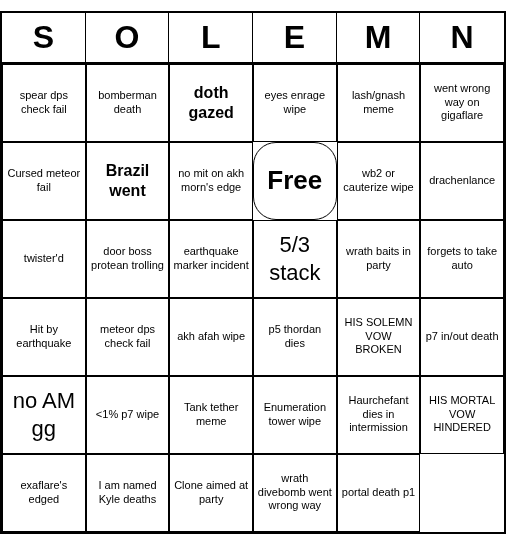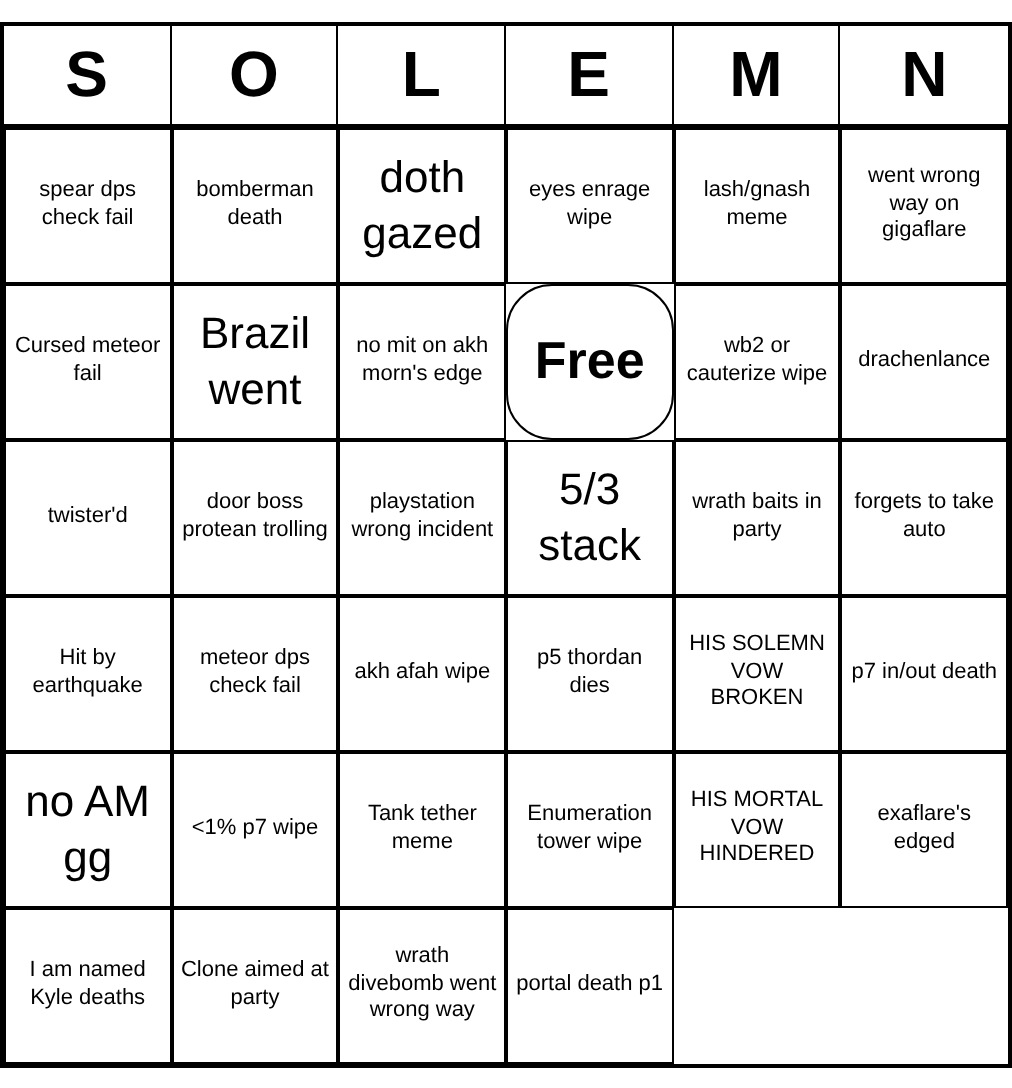--- a/index.html
+++ b/index.html
@@ -49,8 +49,8 @@
       word-break: break-word;
     }
     .bingo-cell.large-text {
-      font-size: 22px;
-      font-weight: normal;
+      font-size: 16px;
+      font-weight: bold;
     }
     .bingo-cell.free {
       font-size: 26px;

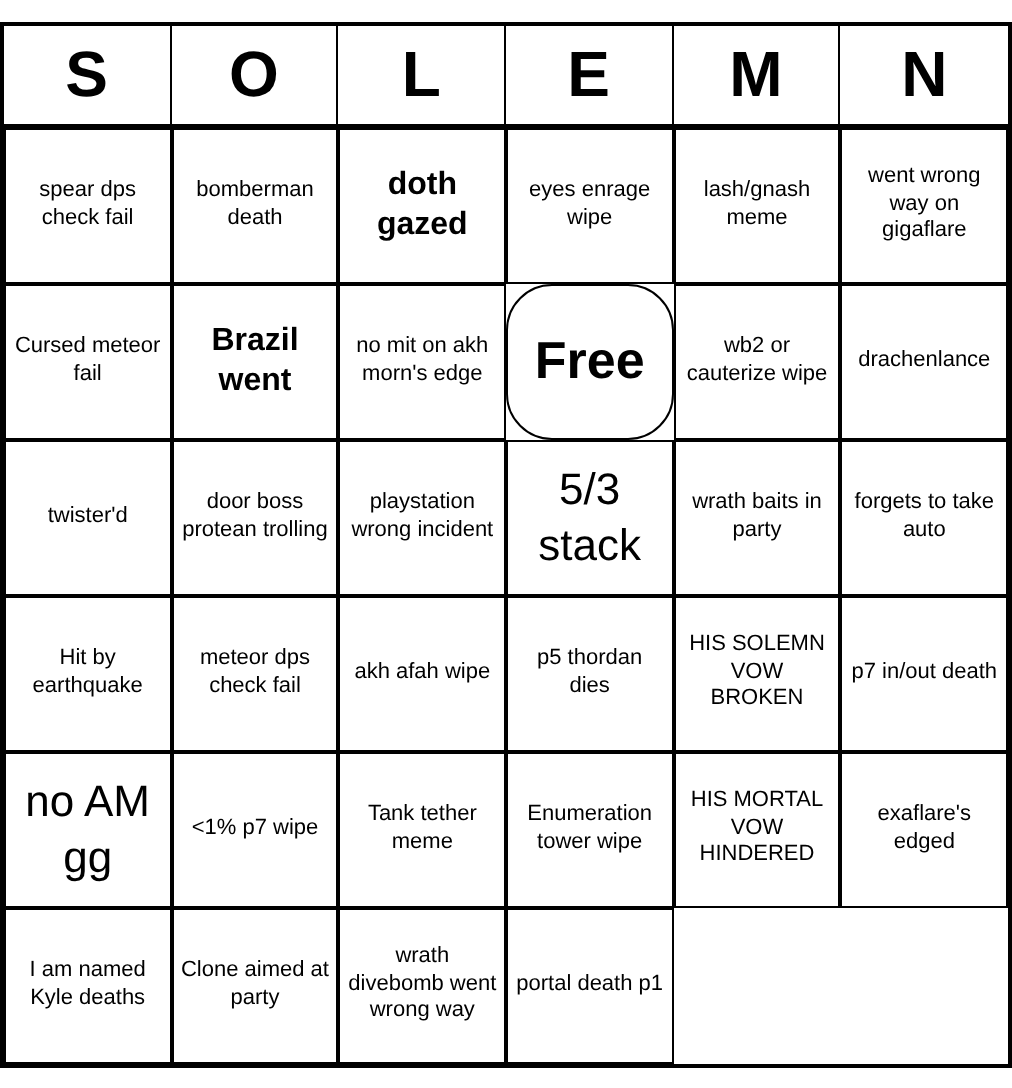--- a/index.html
+++ b/index.html
@@ -89,7 +89,7 @@
       <div class="bingo-cell">drachenlance</div>
       <div class="bingo-cell">twister'd</div>
       <div class="bingo-cell">door boss protean trolling</div>
-      <div class="bingo-cell">playstation wrong incident</div>
+      <div class="bingo-cell">earthquake marker incident</div>
       <div class="bingo-cell xl-text">5/3 stack</div>
       <div class="bingo-cell">wrath baits in party</div>
       <div class="bingo-cell">forgets to take auto</div>

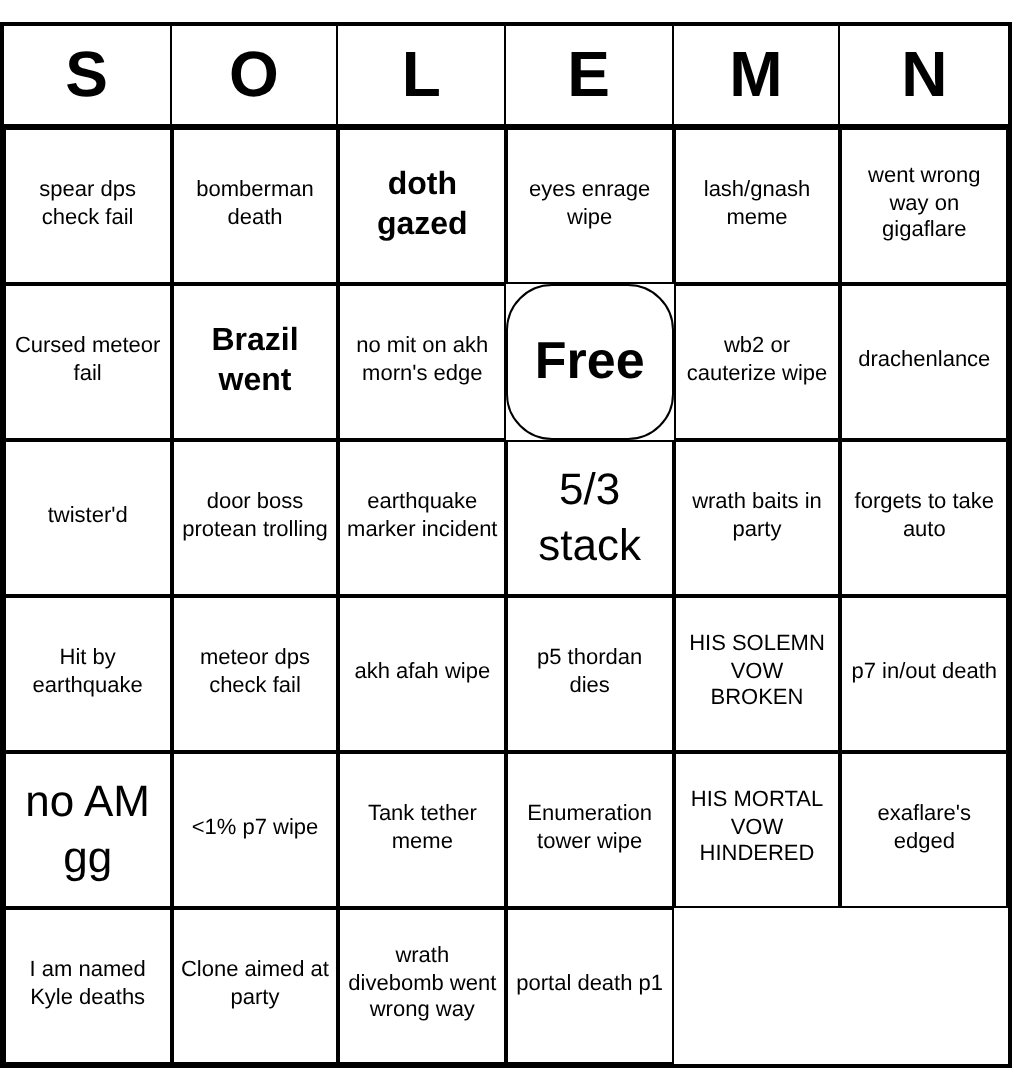--- a/index.html
+++ b/index.html
@@ -103,6 +103,7 @@
       <div class="bingo-cell">&lt;1% p7 wipe</div>
       <div class="bingo-cell">Tank tether meme</div>
       <div class="bingo-cell">Enumeration tower wipe</div>
+      <div class="bingo-cell">Haurchefant dies in intermission</div>
       <div class="bingo-cell">HIS MORTAL VOW HINDERED</div>
       <div class="bingo-cell">exaflare's edged</div>
       <div class="bingo-cell">I am named Kyle deaths</div>

